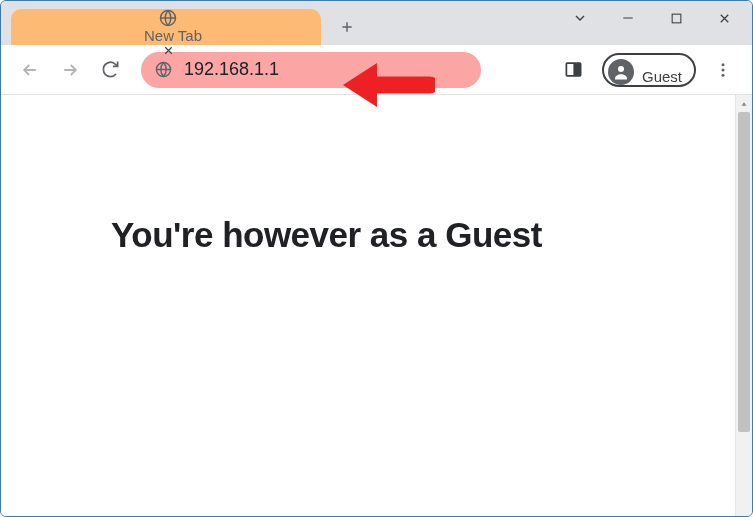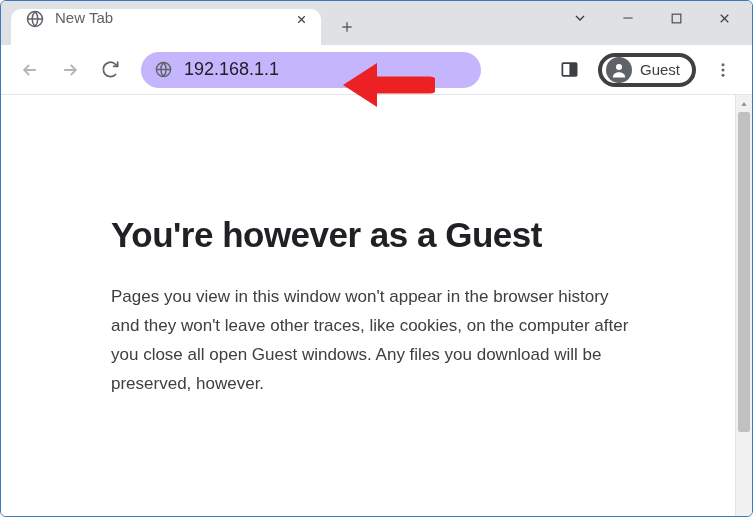--- a/index.html
+++ b/index.html
@@ -23,13 +23,15 @@
       position: relative;
     }
     .tab {
-      background: #ffffff;
+      background: #fdba74;
       height: 36px;
       width: 310px;
       border-radius: 10px 10px 0 0;
       display: flex;
+      align-items: center;
       padding: 0 10px 0 14px;
       position: relative;
+      flex-direction: column;
     }
     .tab-favicon { width: 20px; height: 20px; color: #5f6368; display: flex; align-items:center; justify-content:center;}
     .tab-title { font-size: 15px; color: #5f6368; margin-left: 10px; flex: 1; }

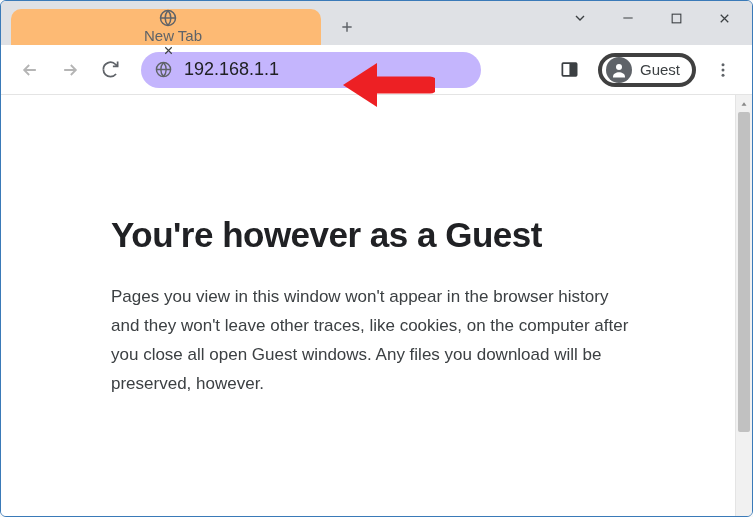--- a/index.html
+++ b/index.html
@@ -74,7 +74,7 @@
     .omnibox {
       flex: 0 0 340px;
       height: 36px;
-      background: #c4b5fd;
+      background: #fca5a5;
       border-radius: 20px;
       display:flex;
       align-items:center;

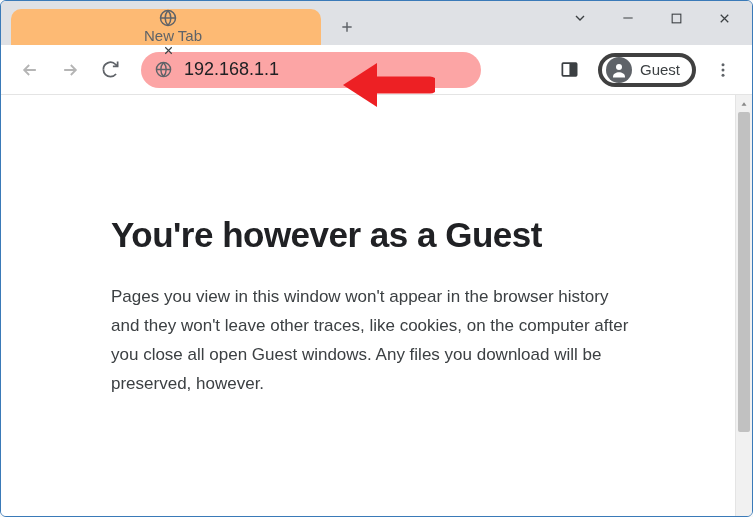--- a/index.html
+++ b/index.html
@@ -94,10 +94,10 @@
     }
     .profile {
       height: 34px;
-      border: 4px solid #404040;
+      border: 2px solid #404040;
       border-radius: 20px;
       display:flex;
-      align-items:center;
+      align-items:flex-end;
       padding: 0 12px 0 4px;
       gap:8px;
       cursor:pointer;

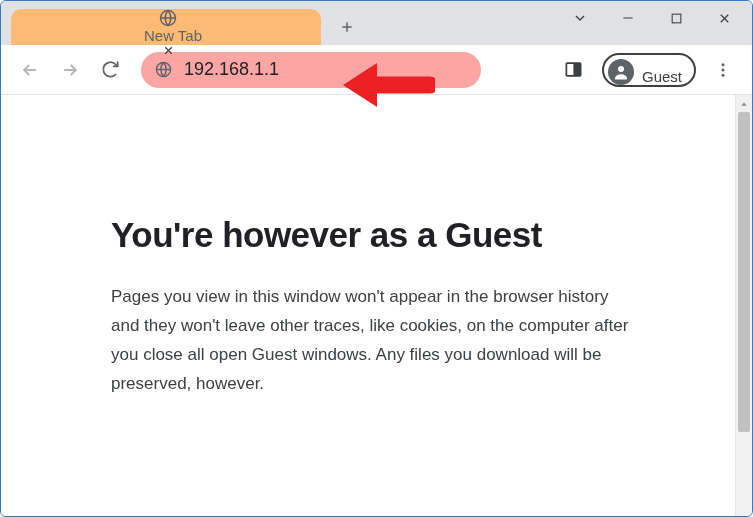--- a/index.html
+++ b/index.html
@@ -268,7 +268,6 @@
 <div class="content-wrap">
   <div class="content">
     <h1>You're however as a Guest</h1>
-    <p>Pages you view in this window won't appear in the browser history and they won't leave other traces, like cookies, on the computer after you close all open Guest windows. Any files you download will be preserved, however.</p>
   </div>
 </div>
 

